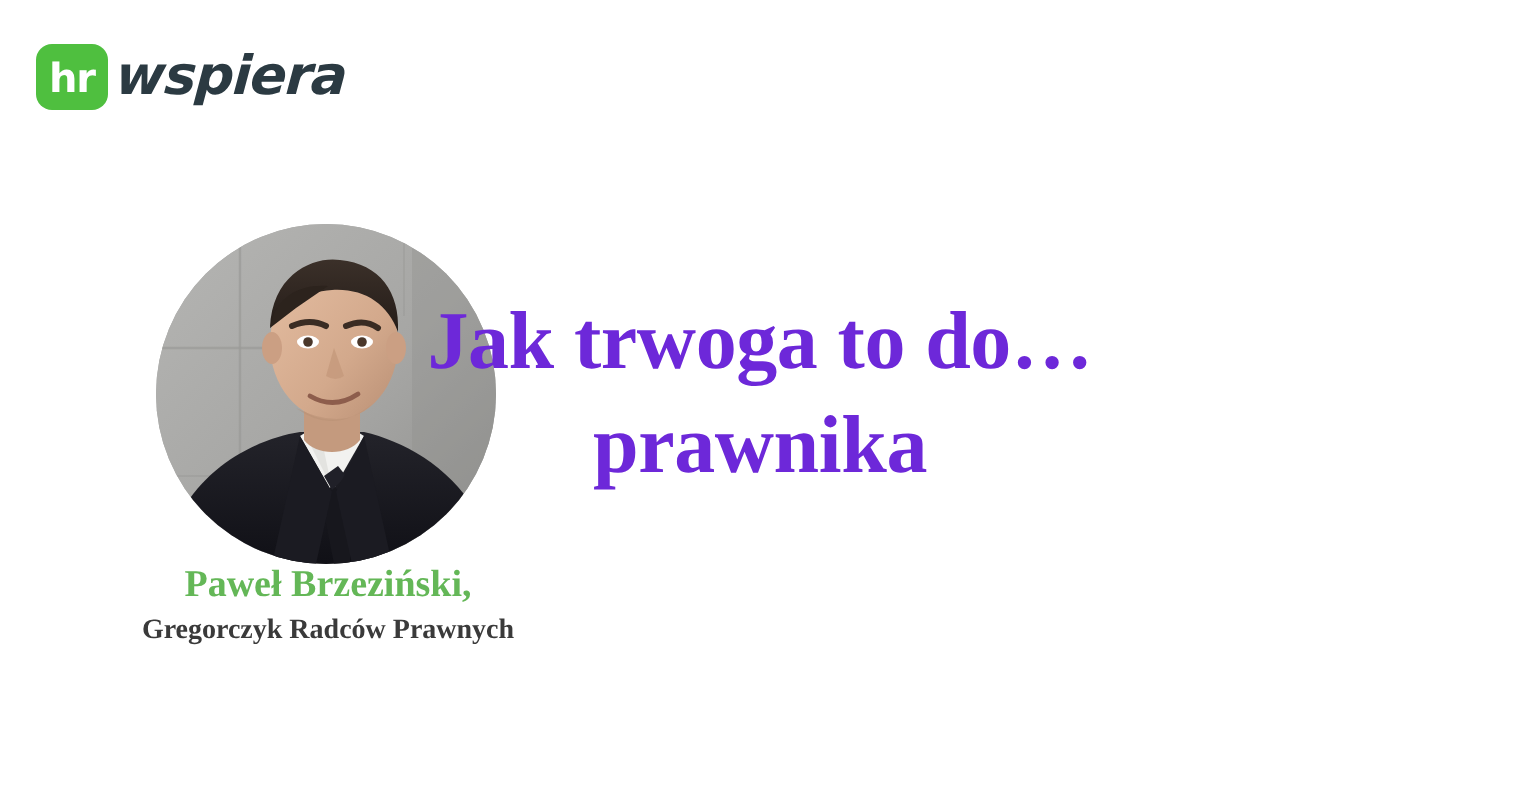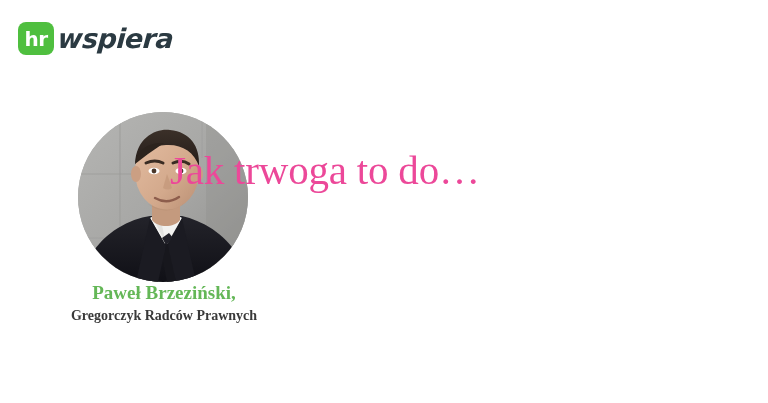--- a/index.html
+++ b/index.html
@@ -104,10 +104,10 @@
     right: 35px;
     top: 144px;
     width: 420px;
-    text-align: left;
-    color: #ec4899;
-    font-family: "Liberation Serif", serif;
-    font-weight: normal;
+    text-align: center;
+    color: #6d28d9;
+    font-family: "Liberation Serif", serif;
+    font-weight: bold;
     font-size: 41px;
     line-height: 52px;
     letter-spacing: -0.2px;

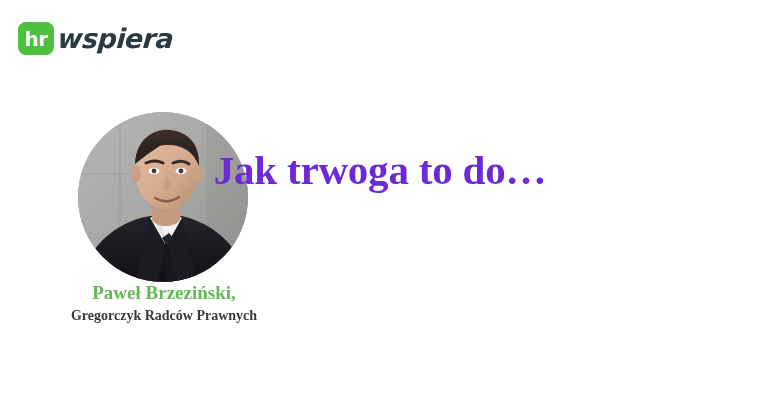--- a/index.html
+++ b/index.html
@@ -203,6 +203,7 @@
 
   <div class="title">
     <span class="title-line">Jak trwoga to do…</span>
+    <span class="title-line">prawnika</span>
   </div>
 
 </div>

